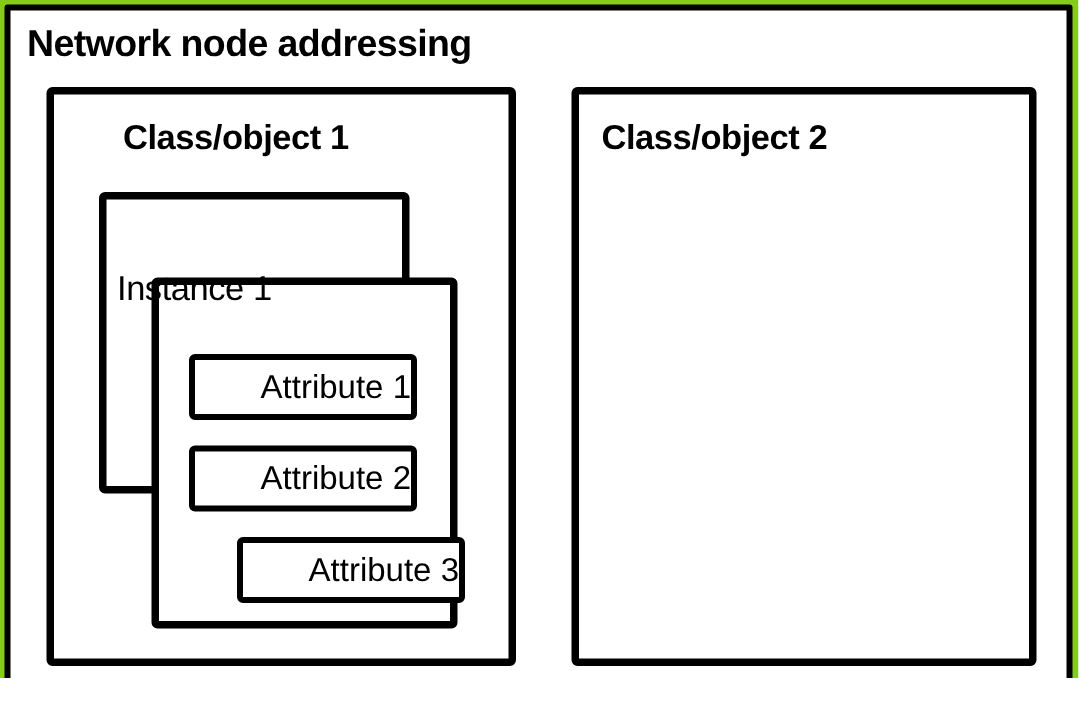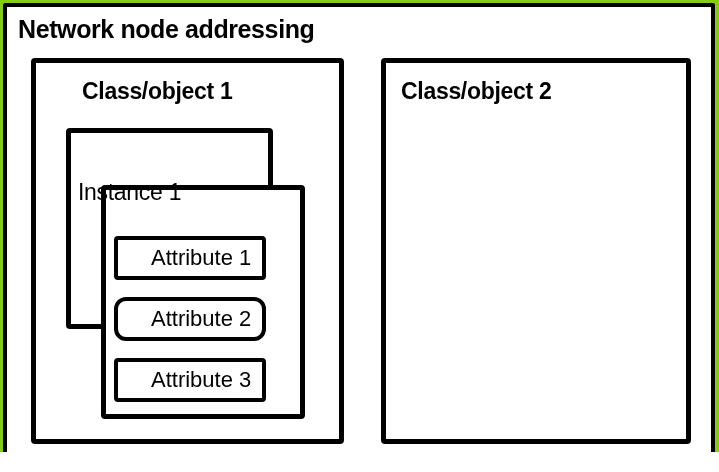--- a/index.html
+++ b/index.html
@@ -71,7 +71,7 @@
   }
   
   .attr-box {
-    left: 114px;
+    left: 126px;
     width: 152px;
     height: 44px;
     border-width: 4px;
@@ -79,7 +79,7 @@
     z-index: 5;
     display: flex;
     align-items: center;
-    justify-content: flex-start;
+    justify-content: flex-end;
     padding-left: 33px;
   }
   .attr-1 { top: 236px; }

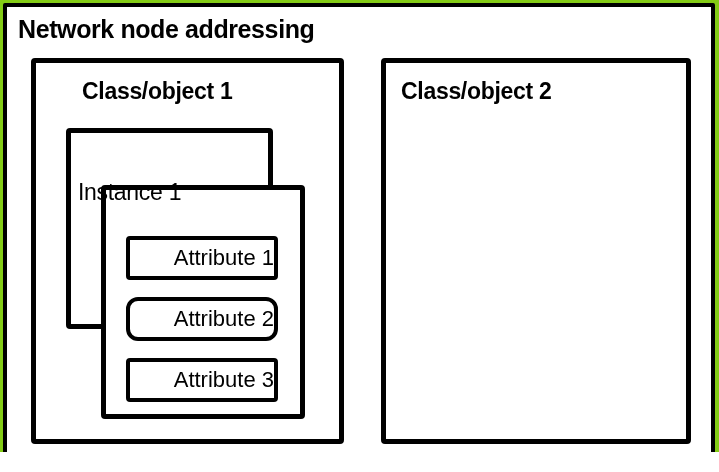--- a/index.html
+++ b/index.html
@@ -83,7 +83,7 @@
     padding-left: 33px;
   }
   .attr-1 { top: 236px; }
-  .attr-2 { top: 297px; border-radius: 12px; }
+  .attr-2 { top: 297px; }
   .attr-3 { top: 358px; }
 
   

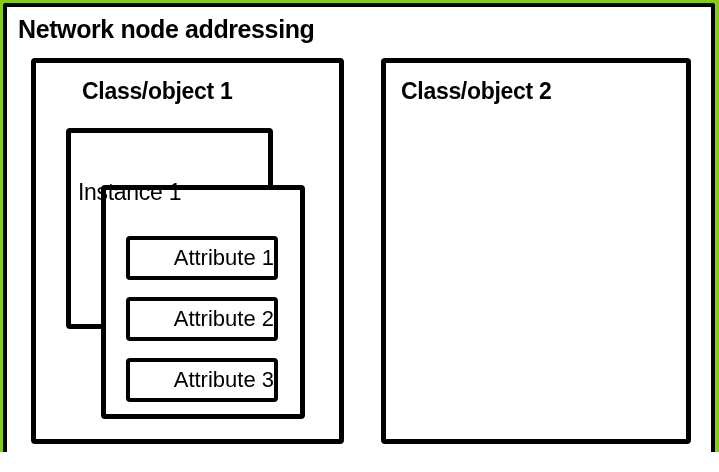--- a/index.html
+++ b/index.html
@@ -84,7 +84,7 @@
   }
   .attr-1 { top: 236px; }
   .attr-2 { top: 297px; }
-  .attr-3 { top: 358px; }
+  .attr-3 { top: 358px; margin-left: 32px; }
 
   
   .label {

